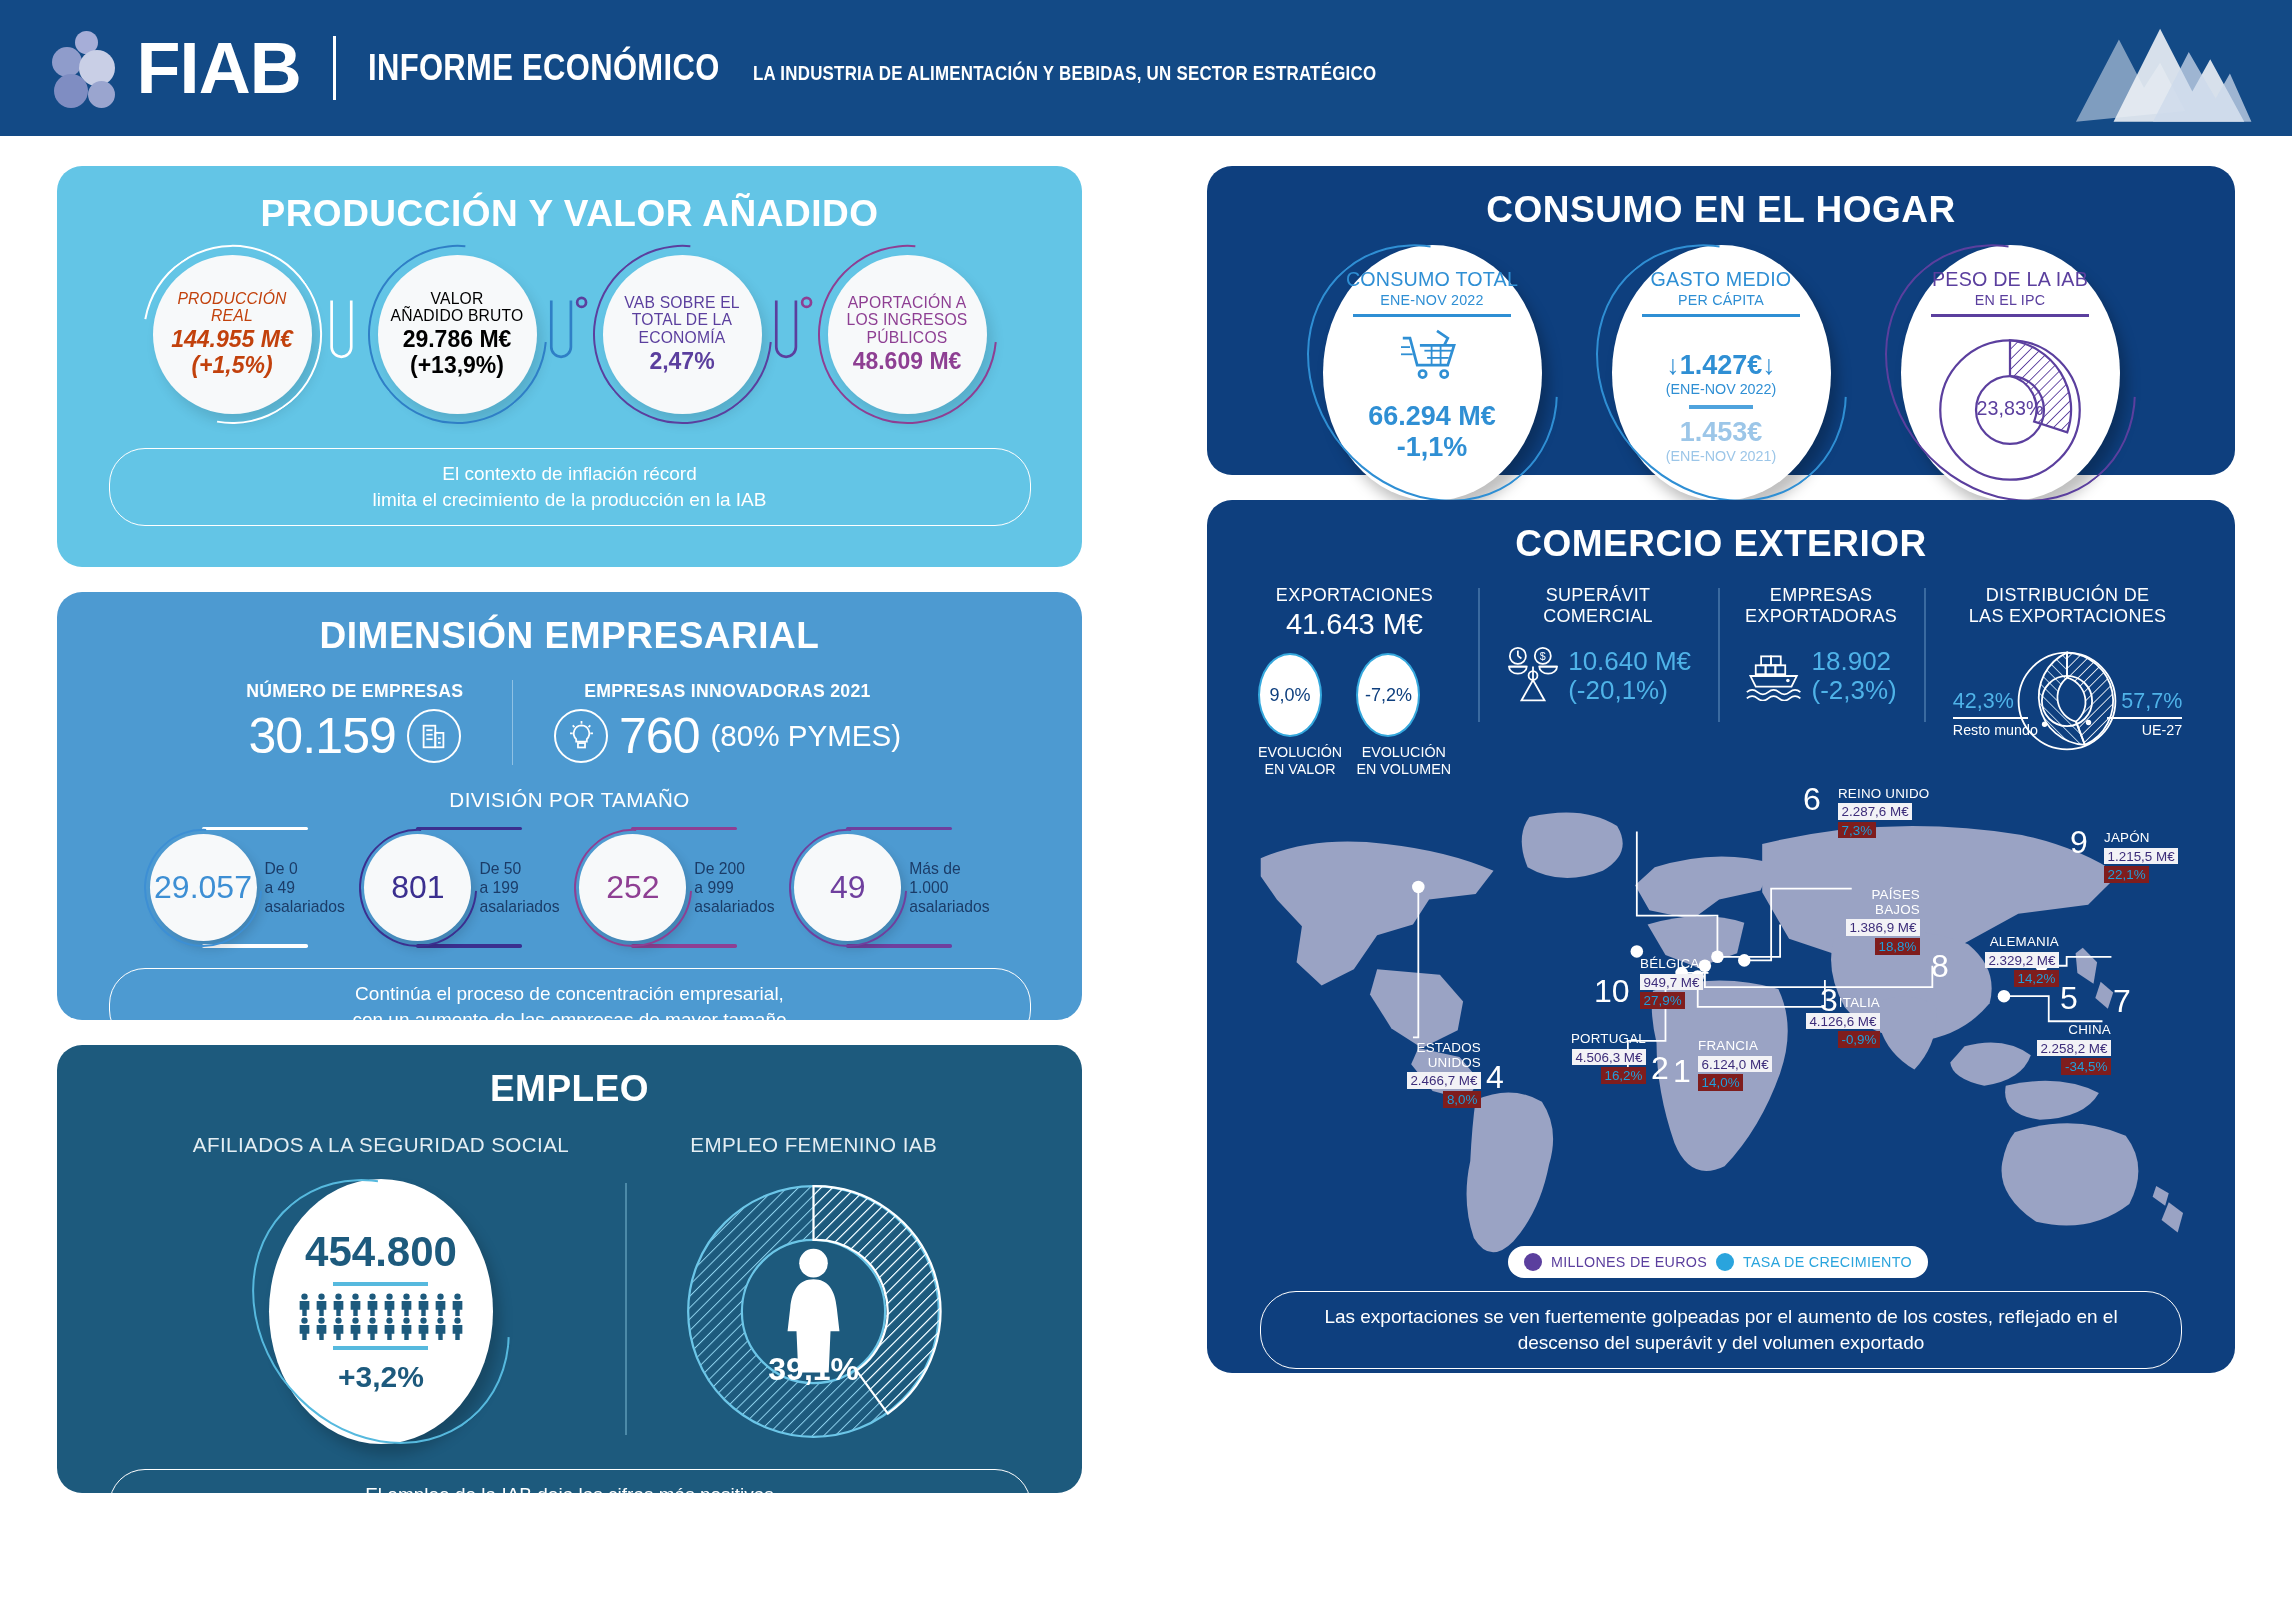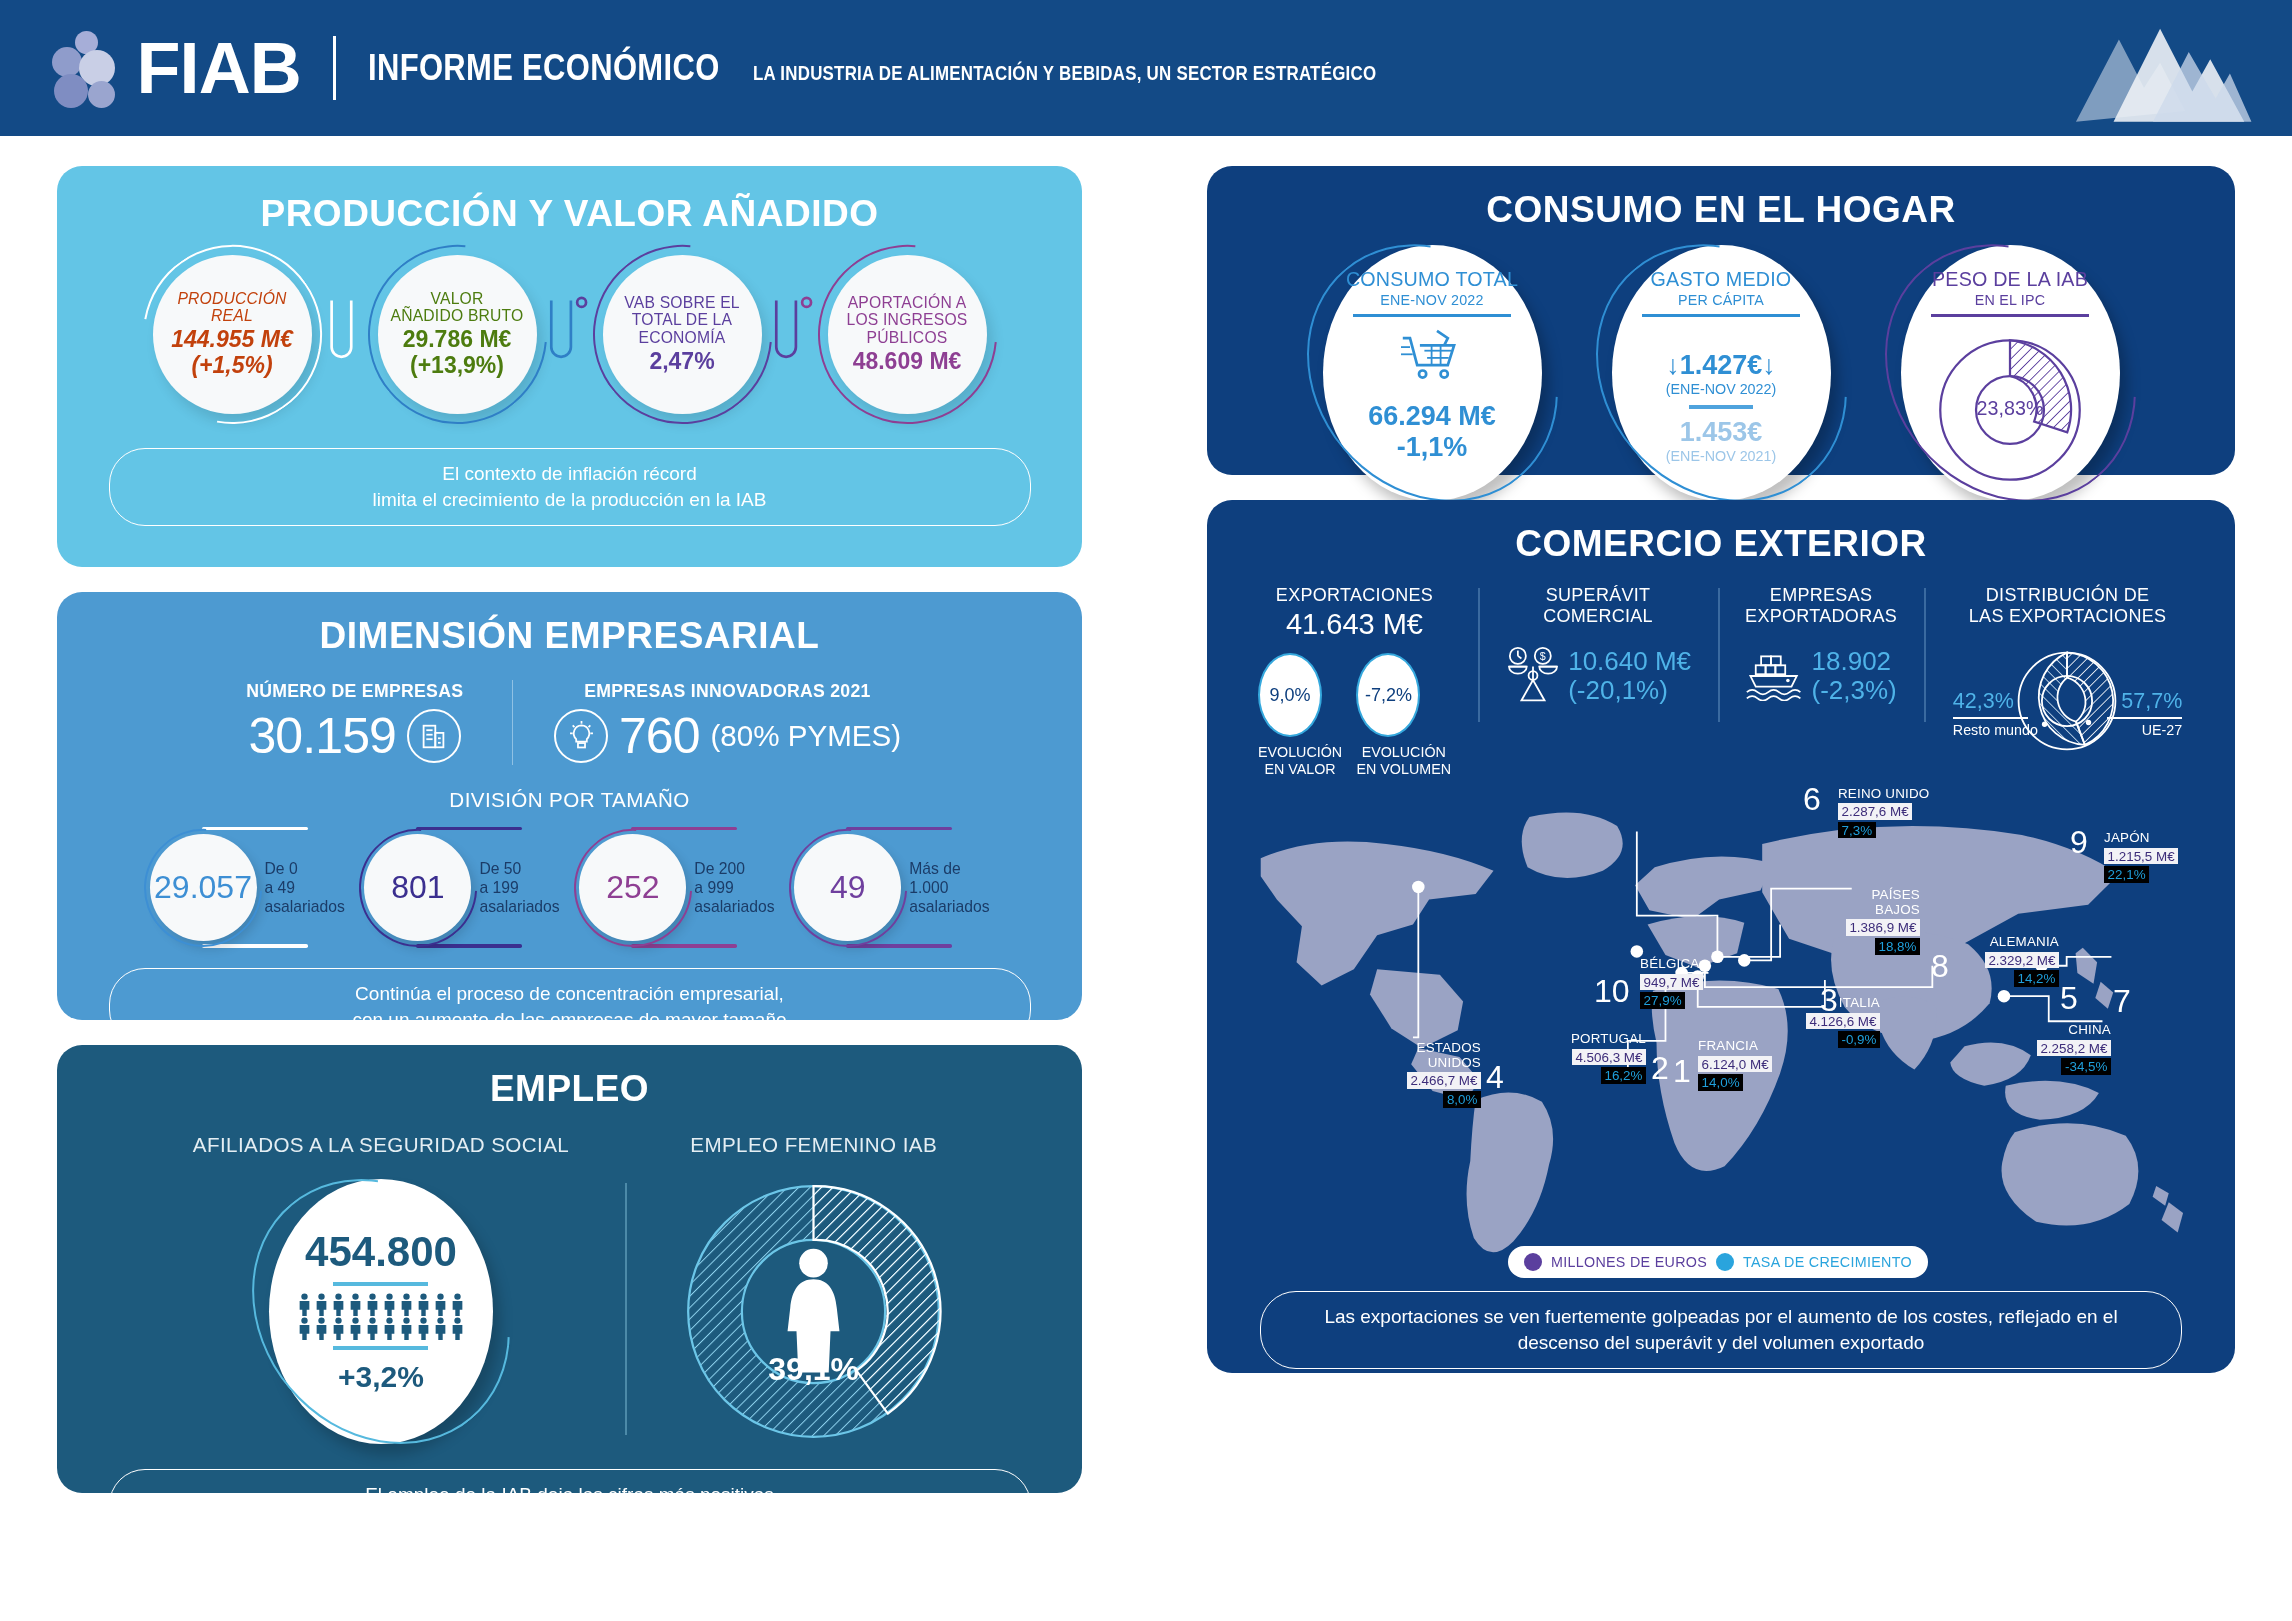--- a/index.html
+++ b/index.html
@@ -81,7 +81,7 @@
   .bubble .val { font-size: 23px; font-weight: bold; line-height: 1.12; margin-top: 2.7px; }
   .bubble .val2{ font-size: 23px; font-weight: bold; line-height: 1.12; }
   .b-cy .lbl,.b-cy .val,.b-cy .val2 { color: #c2410c; font-style: italic; }
-  .b-bl .lbl,.b-bl .val,.b-bl .val2 { color: #4d7c0f; }
+  .b-bl .lbl,.b-bl .val,.b-bl .val2 { color: #000000; }
   .b-pu .lbl,.b-pu .val,.b-pu .val2 { color: #5b3f9e; }
   .b-mg .lbl,.b-mg .val,.b-mg .val2 { color: #8e3f93; }
 

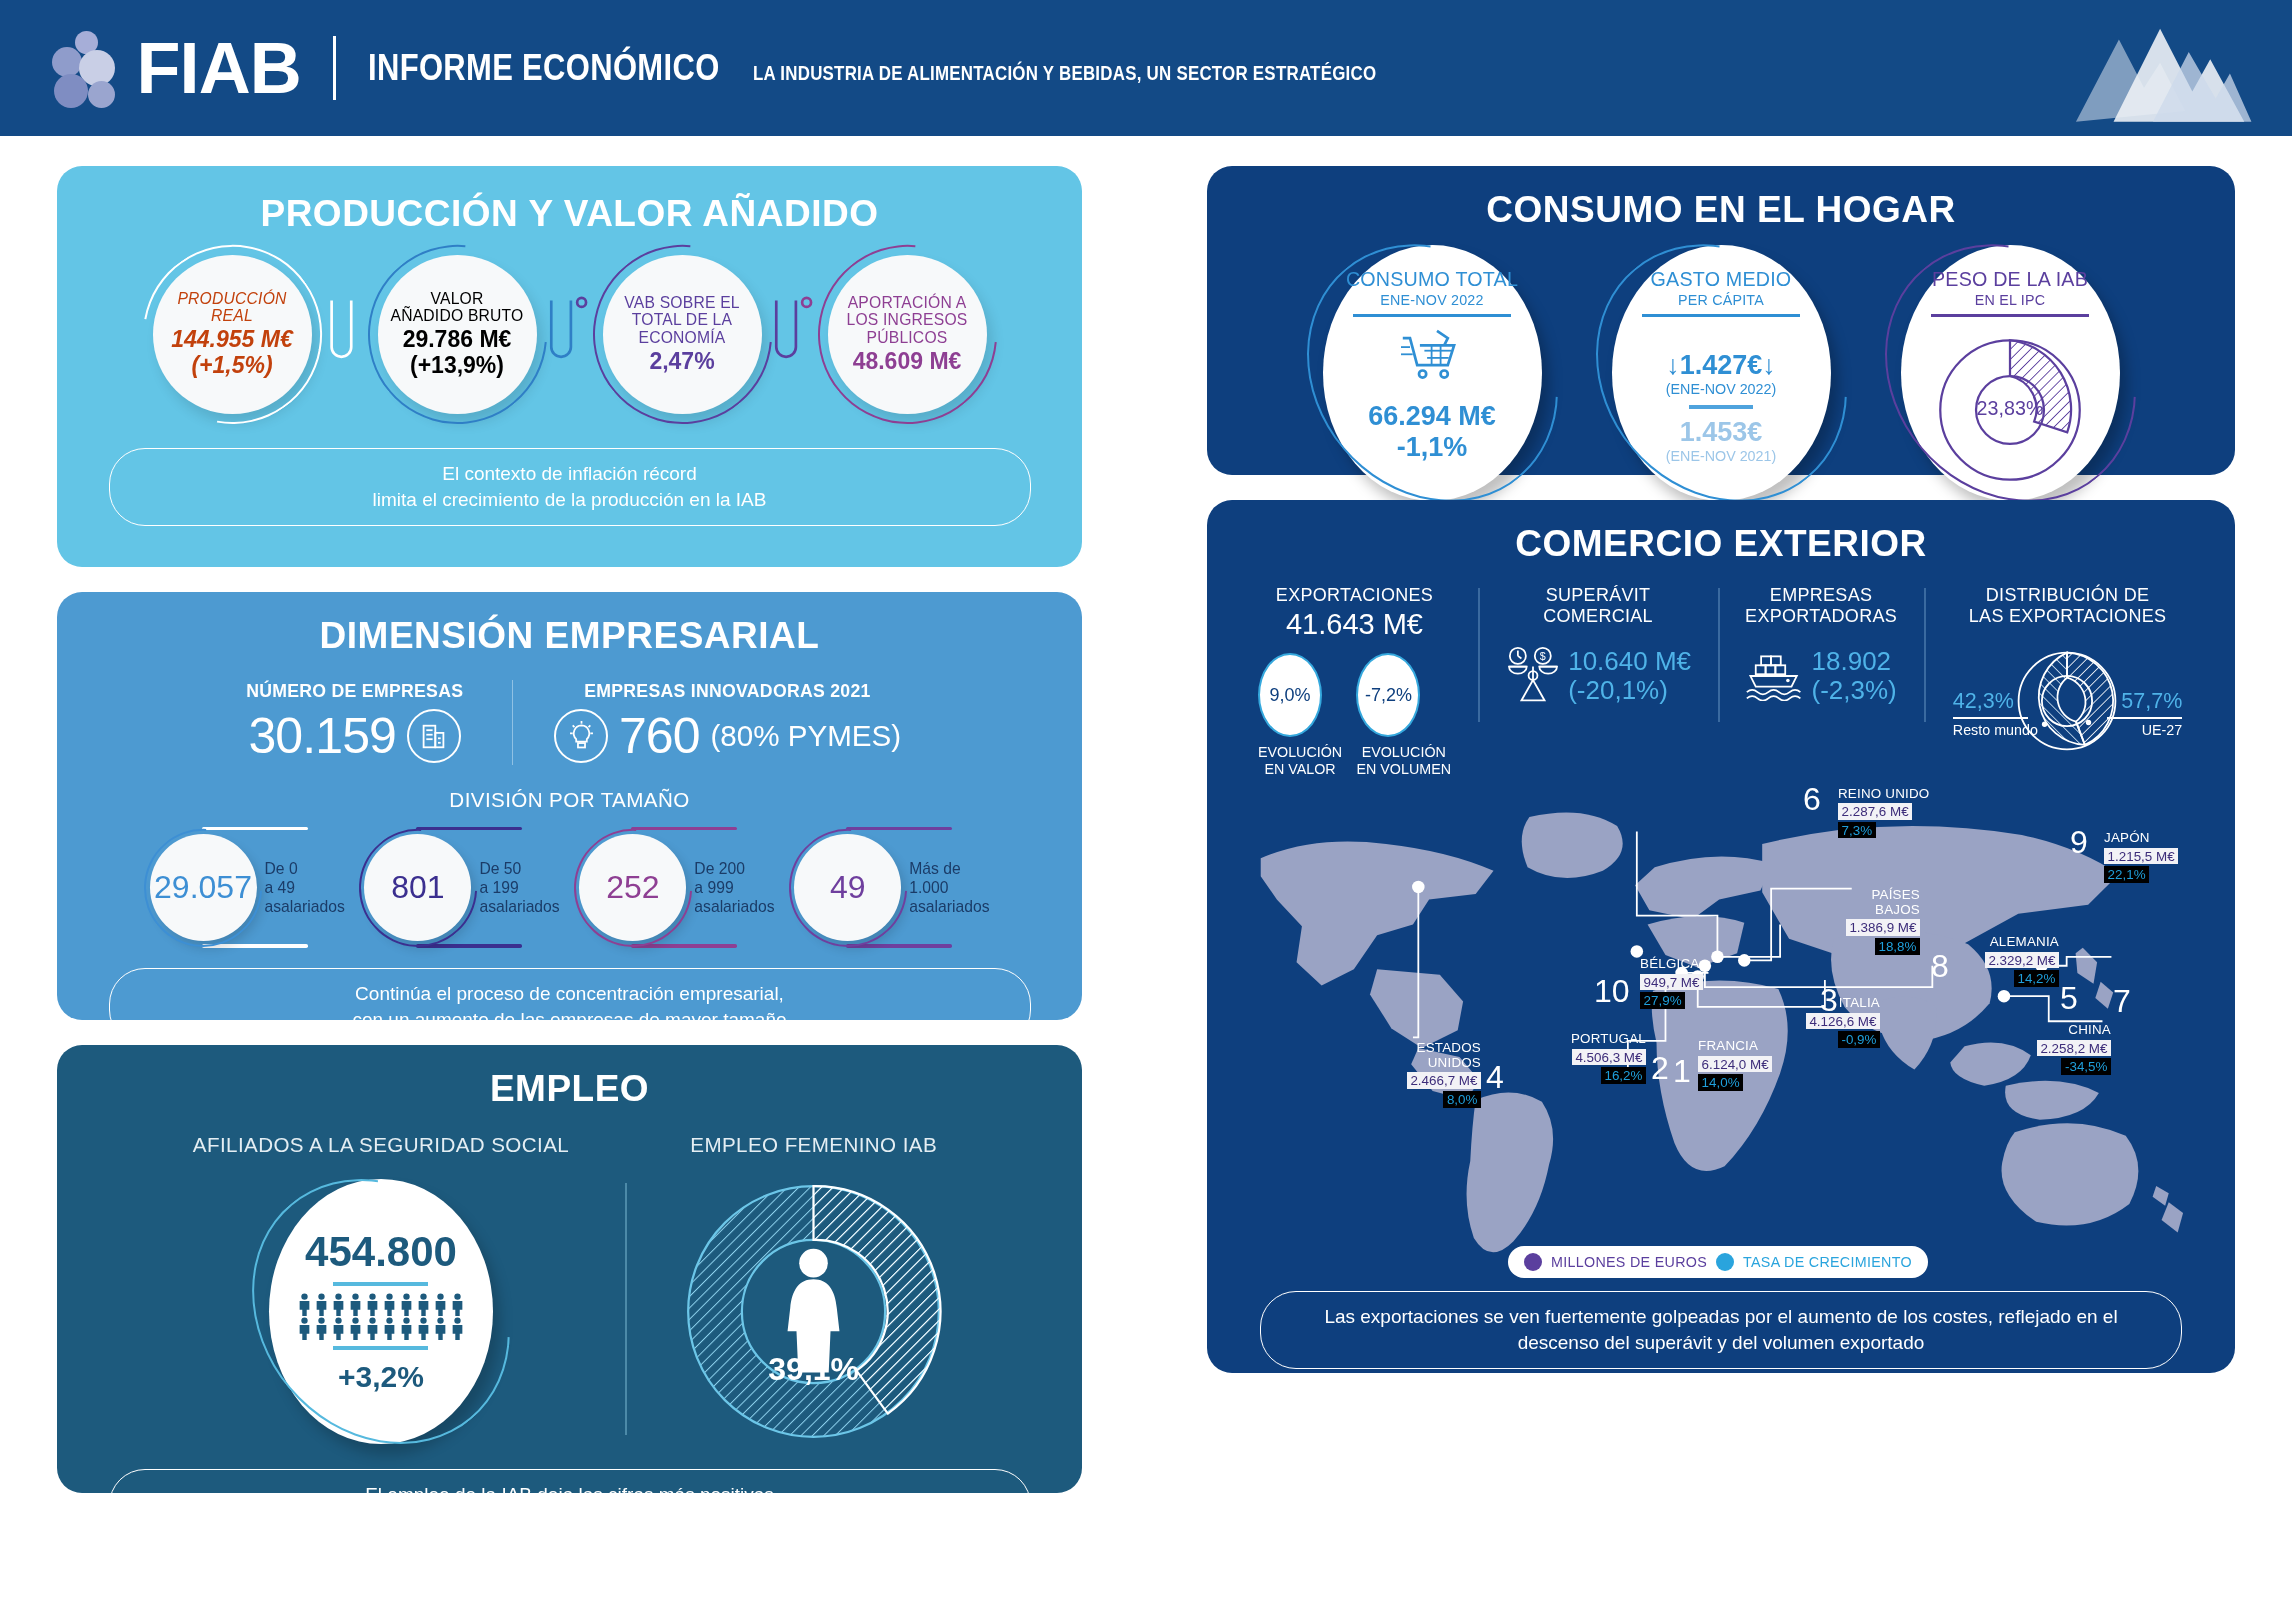--- a/index.html
+++ b/index.html
@@ -233,7 +233,7 @@
   .cnt .cname { font-size: 13.4px; letter-spacing: 0.2px; line-height: 1.08; white-space: pre-line;}
   .cnt .cval  { font-size: 13.4px; color: #3d2d7a; background: #f2f2f6;
                 padding: 0.9px 3.6px; display: inline-block; margin-top: 1.8px; }
-  .cnt .cpct  { font-size: 13.4px; color: #1f9fdb; background: #000000;
+  .cnt .cpct  { font-size: 13.4px; color: #1f9fdb; background: #7f1d1d;
                 padding: 0.9px 3.6px; display: inline-block; margin-top: 1.8px; }
   .cnt.ralign { text-align: right; }
   .rank { position: absolute; font-size: 32px; color: #ffffff; }

